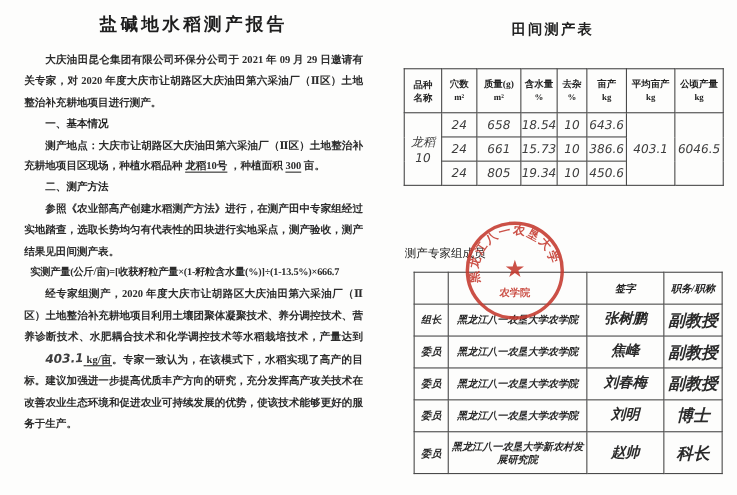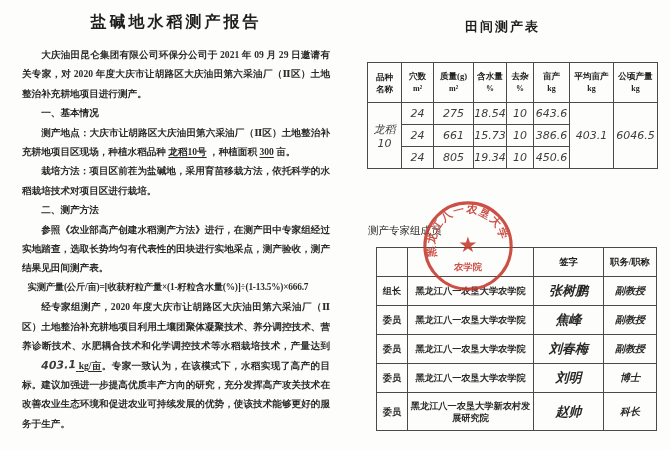--- a/index.html
+++ b/index.html
@@ -86,7 +86,7 @@
       <tr>
         <td rowspan="3" class="hw">龙稻10</td>
         <td class="hw">24</td>
-        <td class="hw">275</td>
+        <td class="hw">658</td>
         <td class="hw">18.54</td>
         <td class="hw">10</td>
         <td class="hw">643.6</td>

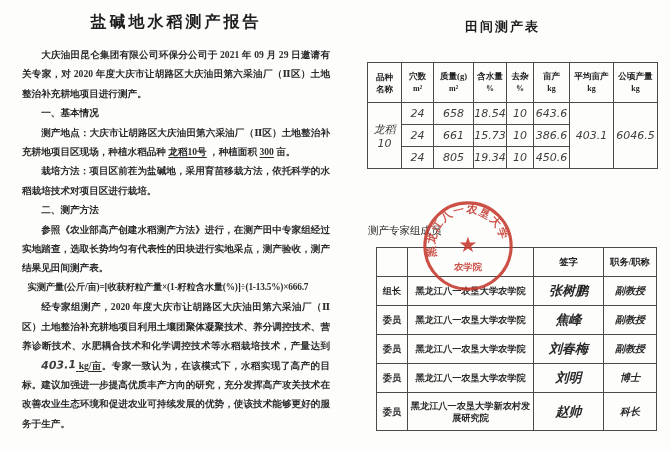--- a/index.html
+++ b/index.html
@@ -50,7 +50,6 @@
       <p>大庆油田昆仑集团有限公司环保分公司于 2021 年 09 月 29 日邀请有关专家，对 2020 年度大庆市让胡路区大庆油田第六采油厂（Ⅱ区）土地整治补充耕地项目进行测产。</p>
       <p class="heading">一、基本情况</p>
       <p><span>测产地点：大庆市让胡路区大庆油田第六采油厂（Ⅱ区）土地整治补充耕地项目区现场，种植水稻品种 </span><span class="uline">龙稻10号</span><span> ，种植面积 </span><span class="uline">300</span><span> 亩。</span></p>
-      <p>栽培方法：项目区前茬为盐碱地，采用育苗移栽方法，依托科学的水稻栽培技术对项目区进行栽培。</p>
       <p class="heading">二、测产方法</p>
       <p>参照《农业部高产创建水稻测产方法》进行，在测产田中专家组经过实地踏查，选取长势均匀有代表性的田块进行实地采点，测产验收，测产结果见田间测产表。</p>
       <p class="formula">实测产量(公斤/亩)=[收获籽粒产量×(1-籽粒含水量(%)]÷(1-13.5%)×666.7</p>

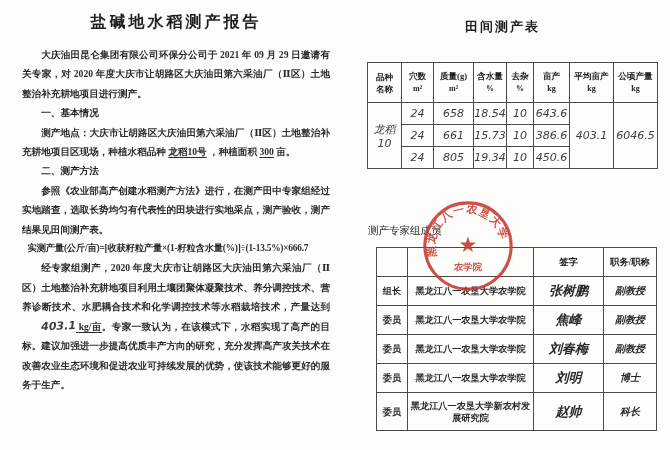--- a/index.html
+++ b/index.html
@@ -30,7 +30,7 @@
 
   .experts-label { position:absolute; left:33px; top:224px; font-size:10.5px; font-weight:normal; color:#1f1f1f; }
   .expert-table { position:absolute; left:41px; top:247px; width:280px; table-layout:fixed; }
-  .expert-table th, .expert-table td { border:1.2px solid #4a4a4a; text-align:center; vertical-align:middle; padding:1px 2px; }
+  .expert-table th, .expert-table td { border:1.2px solid #4a4a4a; text-align:center; vertical-align:middle; padding:1px 2px;font-style:italic; }
   .expert-table th { height:29px; font-size:9.3px; font-weight:bold; color:#222; }
   .expert-table td { height:29px; font-size:9.2px; font-weight:600; color:#2a2a2a; line-height:12px; }
   .expert-table td.sig { font-size:13px; }

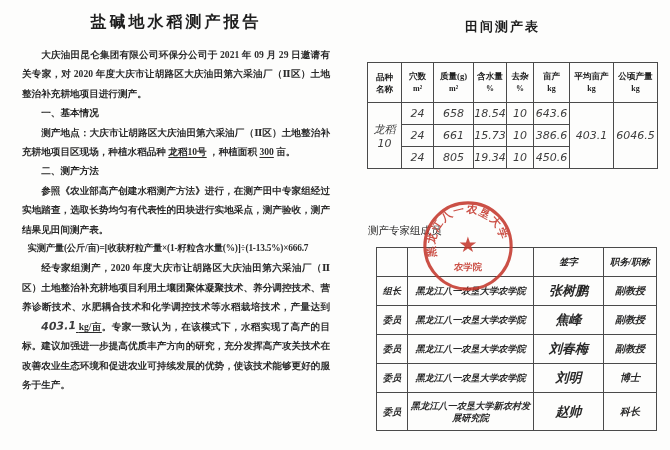--- a/index.html
+++ b/index.html
@@ -34,7 +34,7 @@
   .expert-table th { height:29px; font-size:9.3px; font-weight:bold; color:#222; }
   .expert-table td { height:29px; font-size:9.2px; font-weight:600; color:#2a2a2a; line-height:12px; }
   .expert-table td.sig { font-size:13px; }
-  .expert-table td.ttl { font-size:10px; }
+  .expert-table td.ttl { font-size:15px; }
   .expert-table tr.tall td { height:38px; }
 
   .stamp { position:absolute; left:84px; top:197px; width:98px; height:98px; opacity:0.88; z-index:5; }

